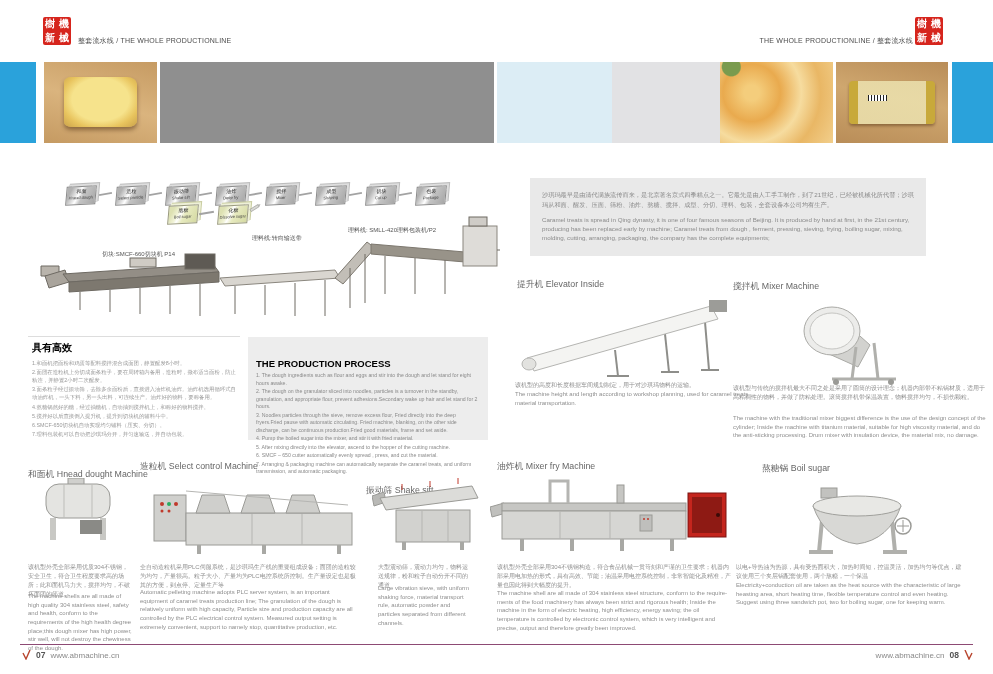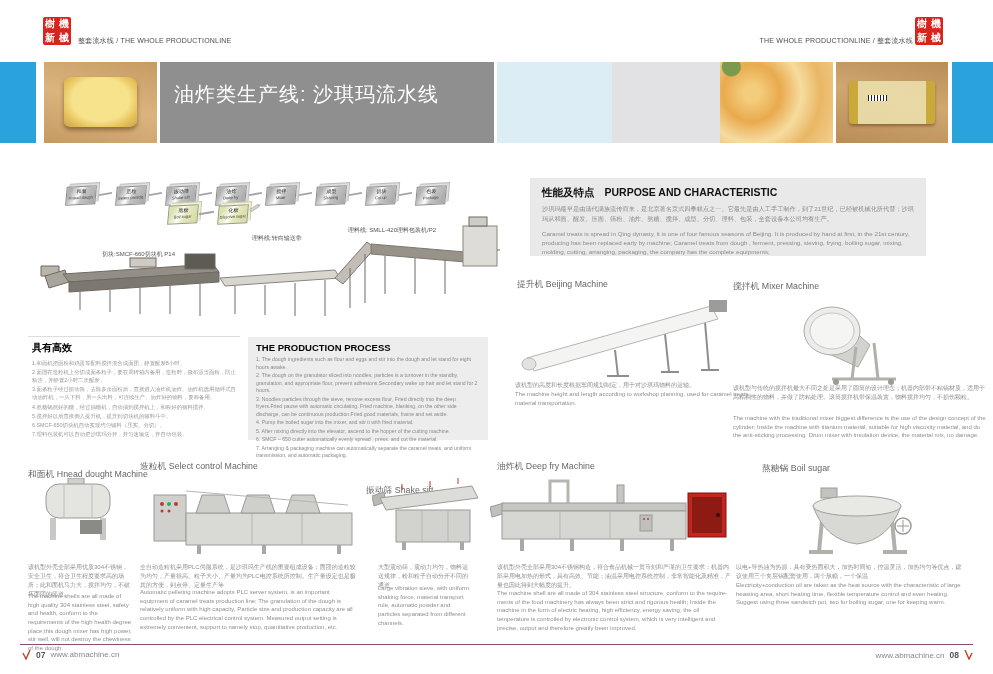--- a/index.html
+++ b/index.html
@@ -103,7 +103,6 @@
       <div class="blob"></div>
     </div>
   <div class="abs gray-banner" style="left:160px;top:62px;width:334px;height:81px;">
-    <div class="b-title-zh">油炸类生产线: 沙琪玛流水线</div>
   </div>
   <div class="abs panel-lb" style="left:497px;top:62px;width:115px;height:81px;"></div>
   <div class="abs panel-lg" style="left:612px;top:62px;width:108px;height:81px;"></div>

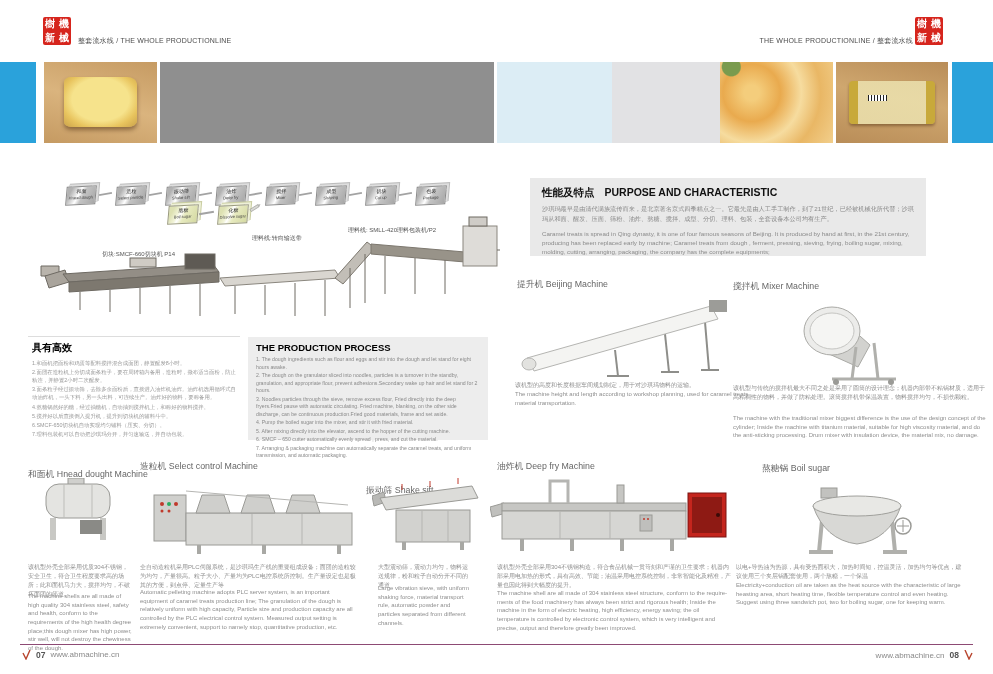--- a/index.html
+++ b/index.html
@@ -209,7 +209,6 @@
   <div class="line-label" style="left:348px;top:226px;">理料线: SMLL-420理料包装机/P2</div>
 
   <div class="abs purpose">
-    <h2><span>性能及特点</span><span class="en">PURPOSE AND CHARACTERISTIC</span></h2>
     <div class="p-zh">沙琪玛最早是由清代满族流传而来，是北京著名京式四季糕点之一。它最先是由人工手工制作，到了21世纪，已经被机械化所代替；沙琪玛从和面、醒发、压面、筛粉、油炸、熬糖、搅拌、成型、分切、理料、包装，全套设备本公司均有生产。</div>
     <div class="p-en">Caramel treats is spread in Qing dynasty, it is one of four famous seasons of Beijing. It is produced by hand at first, in the 21st century, producing has been replaced early by machine; Caramel treats from dough , ferment, pressing, sieving, frying, boiling sugar, mixing, molding, cutting, arranging, packaging, the company has the complete equipments;</div>
   </div>

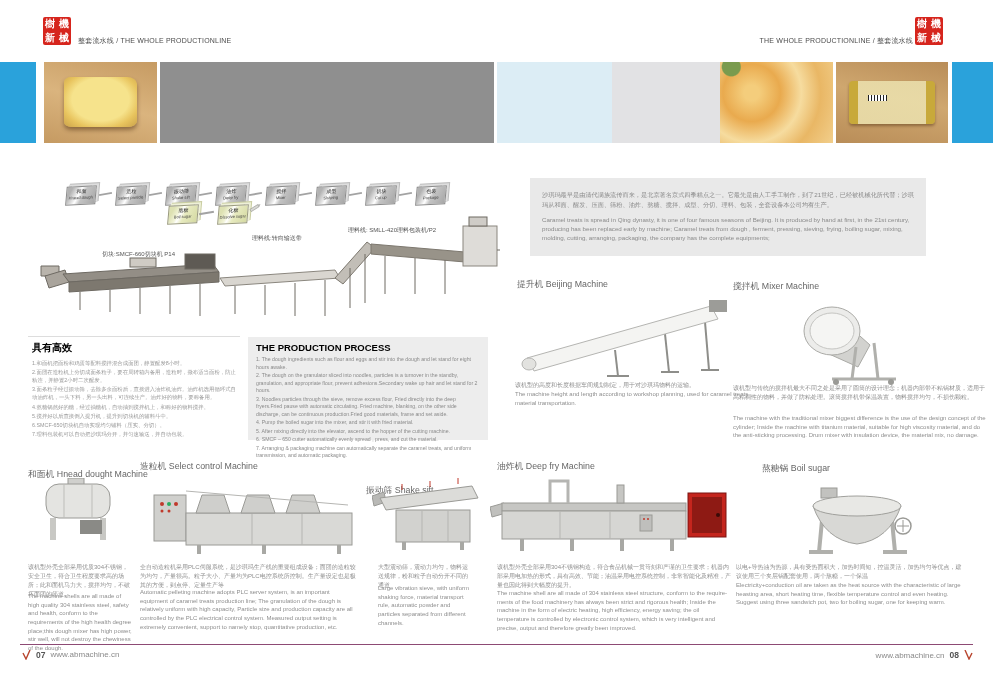--- a/index.html
+++ b/index.html
@@ -214,7 +214,7 @@
   </div>
 
   <div class="m-head" style="left:517px;top:279px;">
-    <span>提升机</span> <span>Beijing Machine</span>
+    <span>提升机</span> <span>Elevator Inside</span>
   </div>
   <div class="abs" style="left:515px;top:292px;">
     <svg width="235" height="88" viewBox="0 0 235 88">

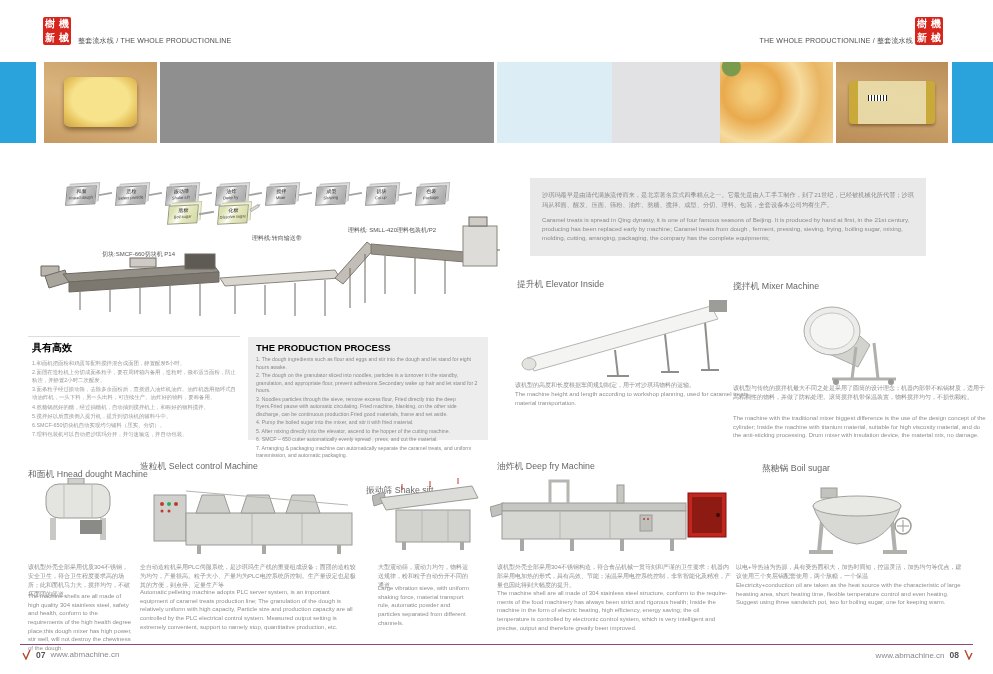--- a/index.html
+++ b/index.html
@@ -65,7 +65,7 @@
   .proc-zh h3{margin:0 0 4px 4px;font-size:10px;color:#000;}
   .proc-zh .item{font-size:5.4px;line-height:1.5;color:#999;margin:0 0 1px 4px;}
   .proc-en{left:248px;top:337px;width:240px;height:103px;background:#ededed;
-           box-sizing:border-box;padding:5px 8px;}
+           box-sizing:border-box;padding:21px 8px;}
   .proc-en h3{margin:0 0 3px 0;font-size:9.5px;color:#000;}
   .proc-en .item{font-size:5.2px;line-height:1.45;color:#8a8a8a;margin:0 0 1px 0;}
 

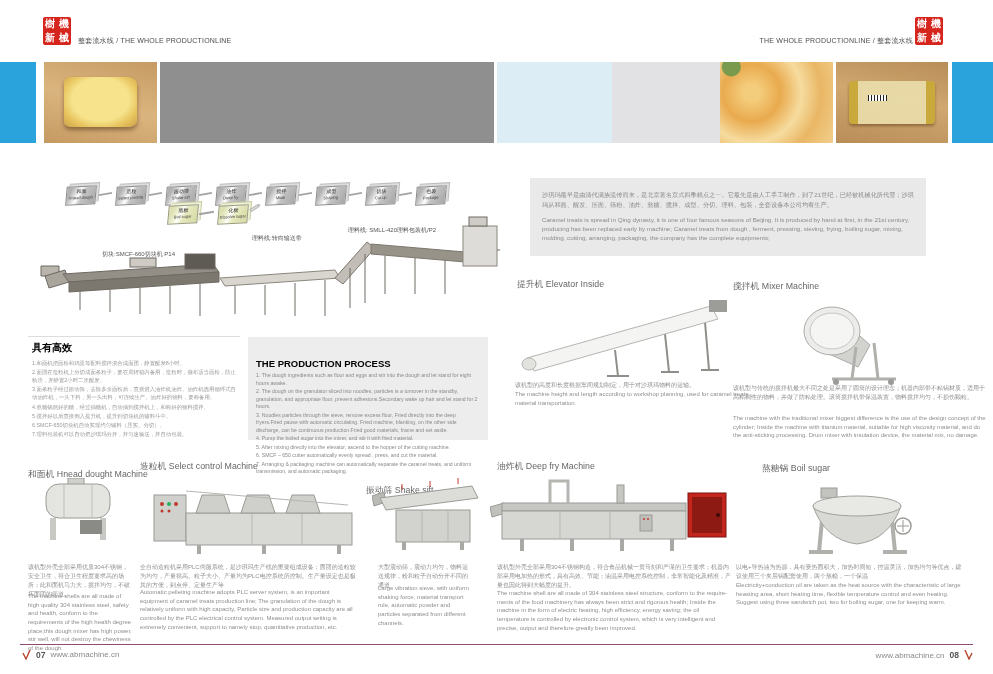--- a/index.html
+++ b/index.html
@@ -340,7 +340,7 @@
   <div class="en-desc" style="left:378px;top:584px;width:92px;">Large vibration sieve, with uniform shaking force, material transport rule, automatic powder and particles separated from different channels.</div>
 
   <div class="m-head" style="left:497px;top:461px;">
-    <span>油炸机</span> <span>Deep fry Machine</span>
+    <span>油炸机</span> <span>Mixer fry Machine</span>
   </div>
   <div class="abs" style="left:490px;top:473px;">
     <svg width="248" height="84" viewBox="0 0 248 84">

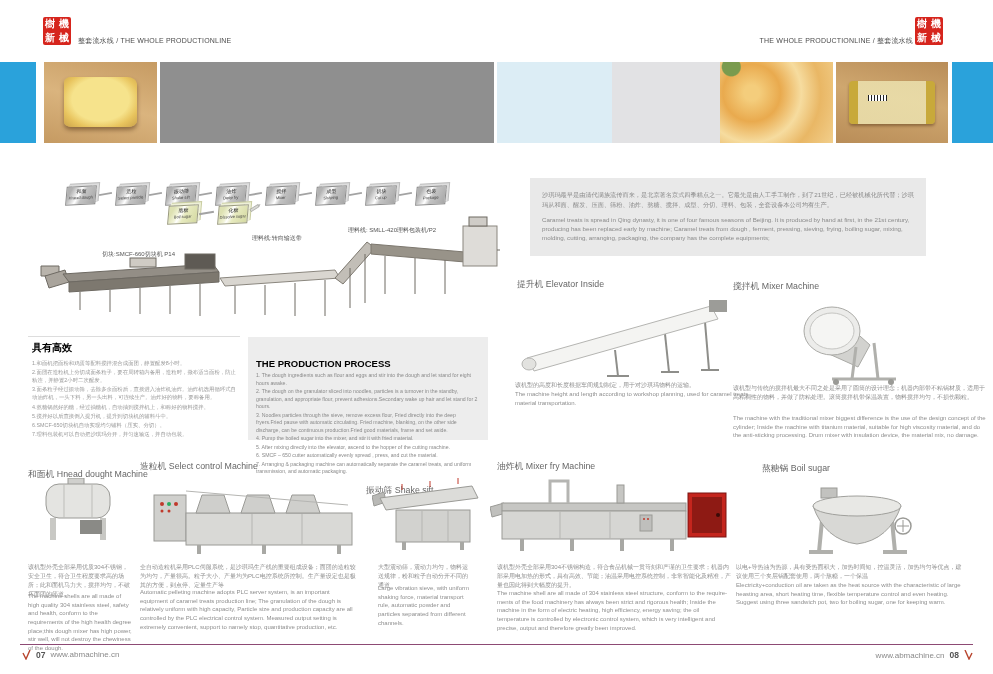--- a/index.html
+++ b/index.html
@@ -73,7 +73,7 @@
   .f-line{left:20px;top:644px;width:953px;height:1px;background:#8d4a74;}
   .f-url{font-size:8px;color:#8a8a8a;}
   .f-page{font-size:8.5px;font-weight:bold;color:#555;}
-  .footer-left{left:22px;top:650px;display:flex;gap:5px;}
+  .footer-left{left:22px;top:650px;display:flex;align-items:center;gap:5px;}
   .footer-right{right:20px;top:650px;display:flex;align-items:center;gap:5px;}
 
   svg{display:block;}

